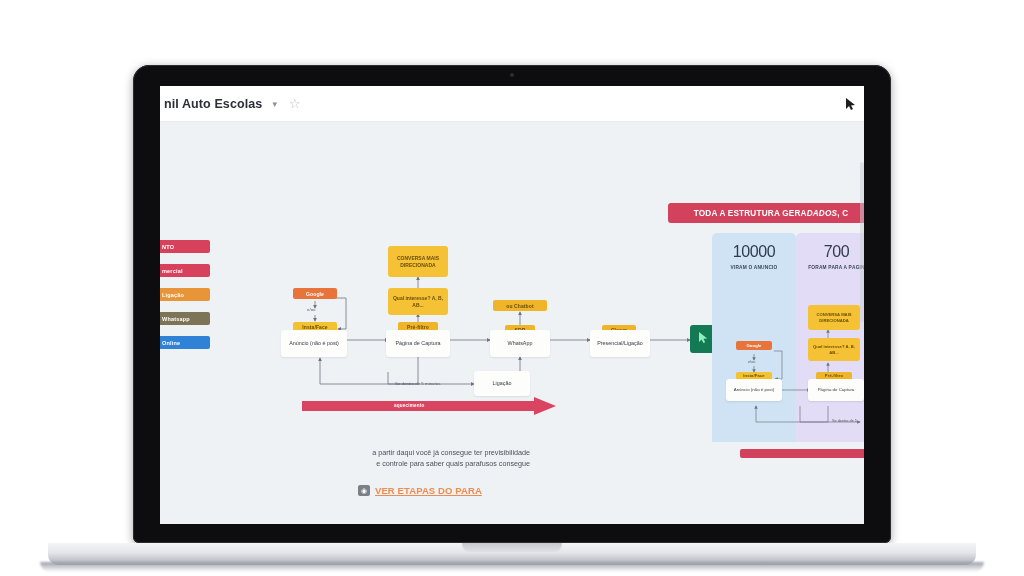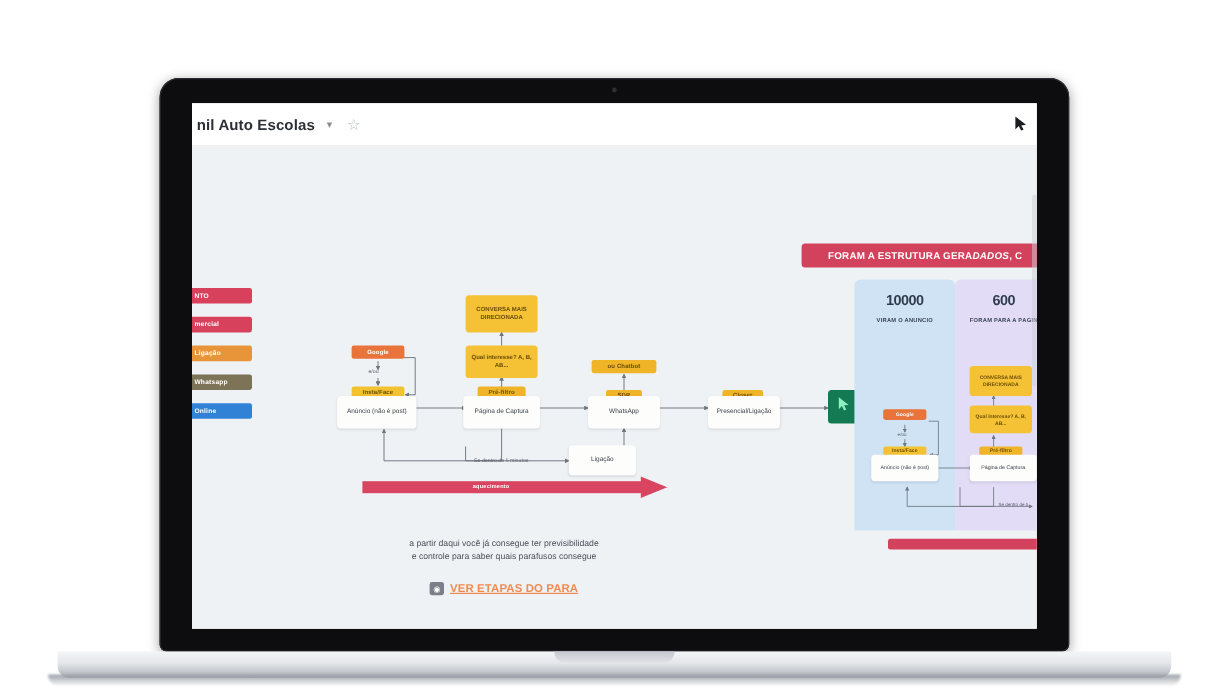--- a/index.html
+++ b/index.html
@@ -287,7 +287,7 @@
       </div>
 
       <div class="red-banner">
-        <span>FORAM A ESTRUTURA GERA </span>
+        <span>TODA A ESTRUTURA GERA </span>
           <i>DADOS</i>
           <span>, C</span>
       </div>

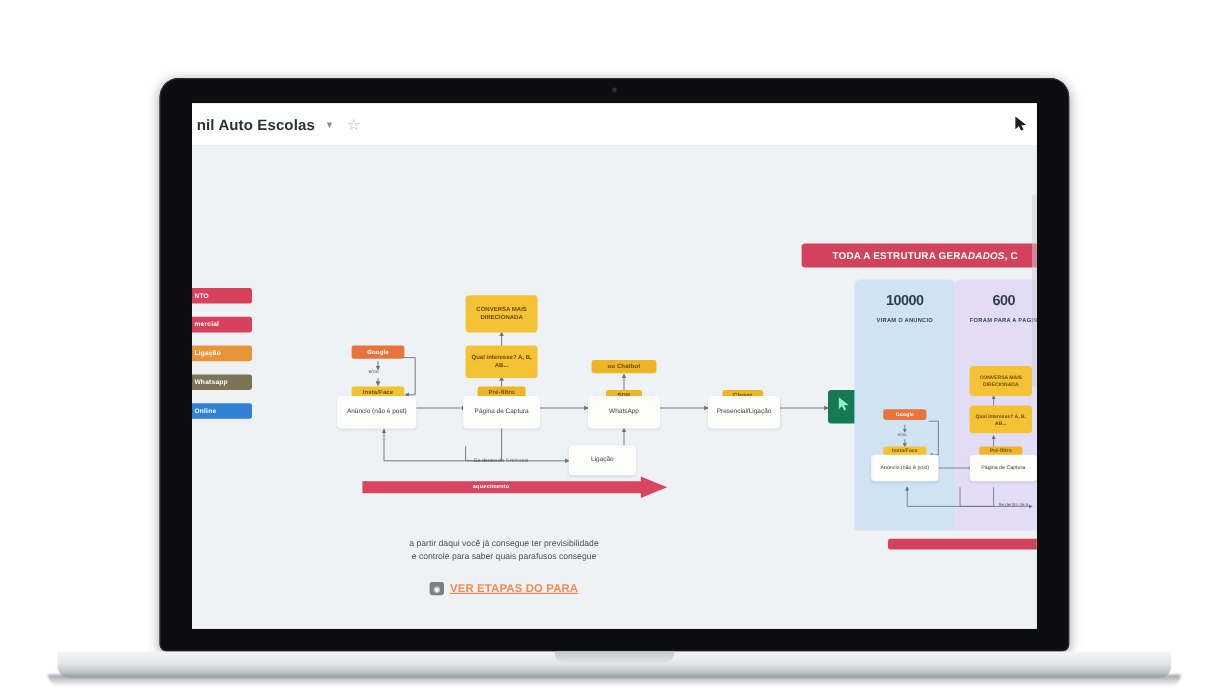--- a/index.html
+++ b/index.html
@@ -159,7 +159,7 @@
   .col.purple { width: 81px; background: #e2dcf7; }
   .col-num {
     position: absolute; top: 10px; left: 0; right: 0; text-align: center;
-    font-size: 12px; font-weight: 700; color: #2f3c4d; letter-spacing: -.4px;
+    font-size: 16px; font-weight: 400; color: #2f3c4d; letter-spacing: -.4px;
   }
   .col-sub {
     position: absolute; top: 32px; left: 0; right: 0; text-align: center;

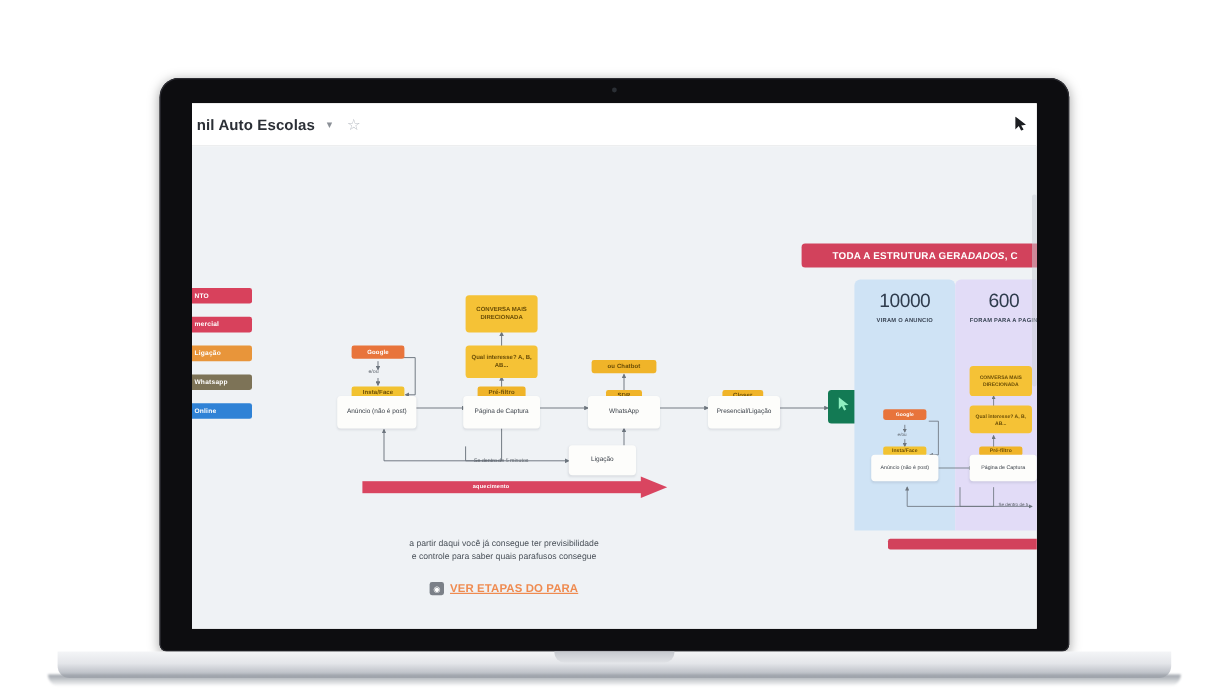--- a/index.html
+++ b/index.html
@@ -298,7 +298,7 @@
           <div class="col-sub">VIRAM O ANÚNCIO</div>
         </div>
         <div class="col purple">
-          <div class="col-num">600</div>
+          <div class="col-num">700</div>
           <div class="col-sub">FORAM PARA A PÁGIN</div>
         </div>
       </div>

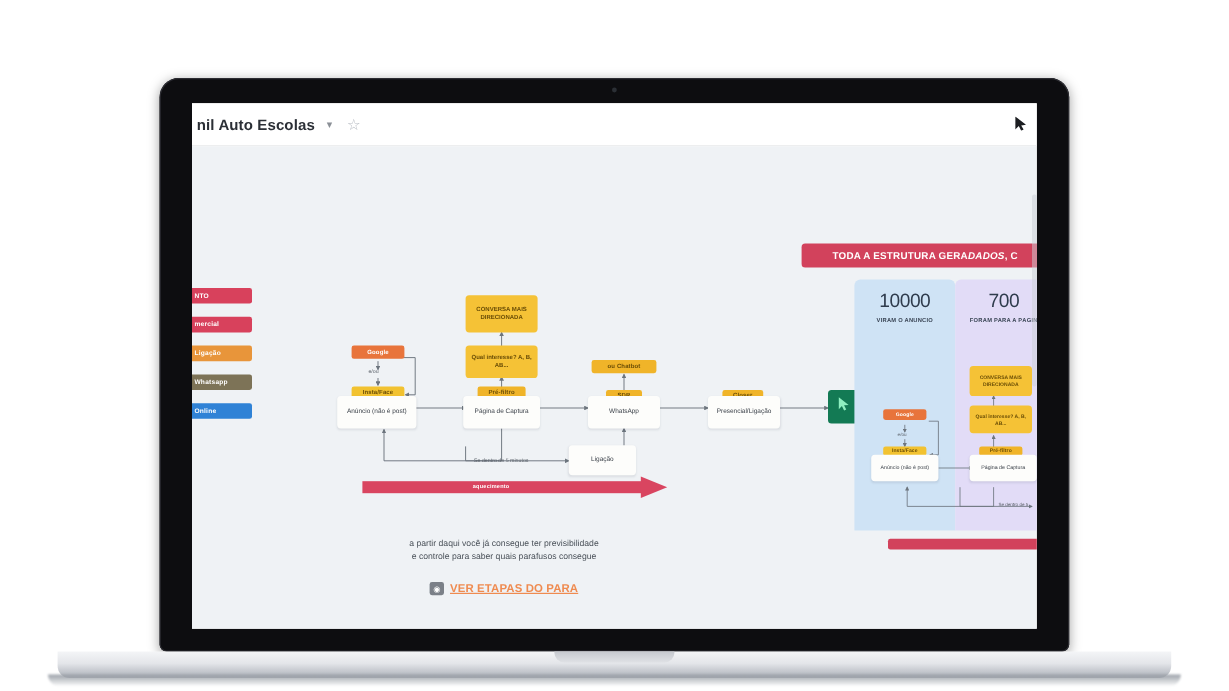--- a/index.html
+++ b/index.html
@@ -128,7 +128,7 @@
   
   .caption {
     position: absolute; left: 150px; top: 325px; width: 220px;
-    text-align: center; font-size: 7.2px; color: #4a5159; line-height: 1.55;
+    text-align: right; font-size: 7.2px; color: #4a5159; line-height: 1.55;
   }
   .cta {
     position: absolute; left: 198px; top: 363px;

